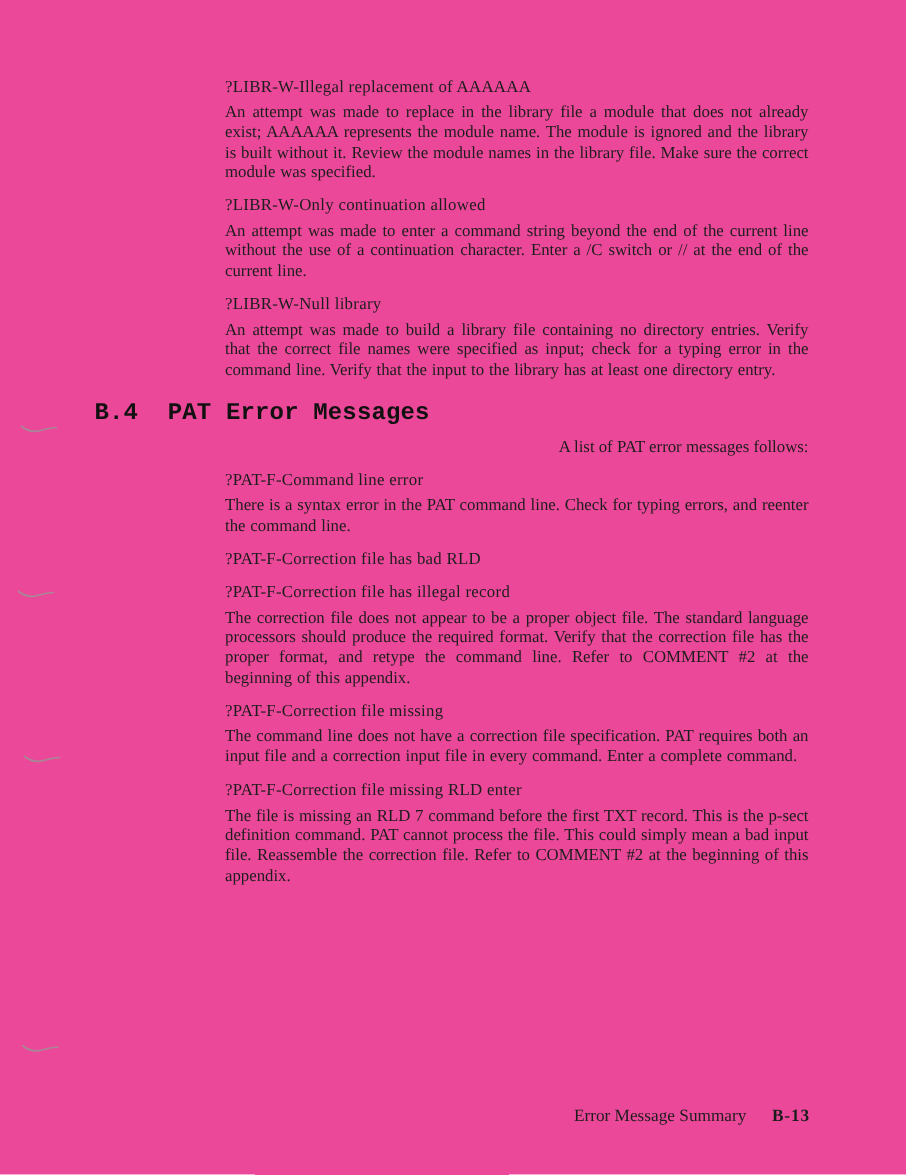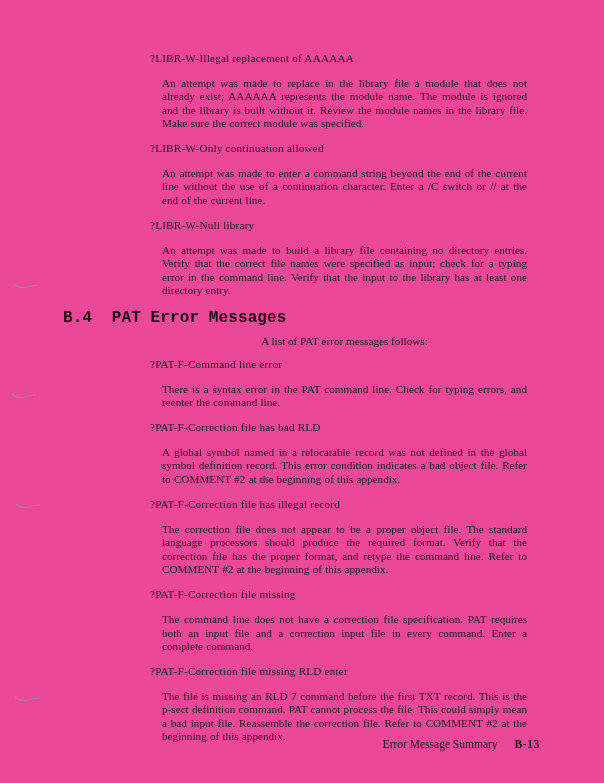--- a/index.html
+++ b/index.html
@@ -32,7 +32,7 @@
   }
   .msg-block:first-child .code { margin-top: 0; }
   .desc {
-    margin: 12px;
+    margin: 0;
     line-height: 13.3px;
     text-align: justify;
     text-align-last: left;

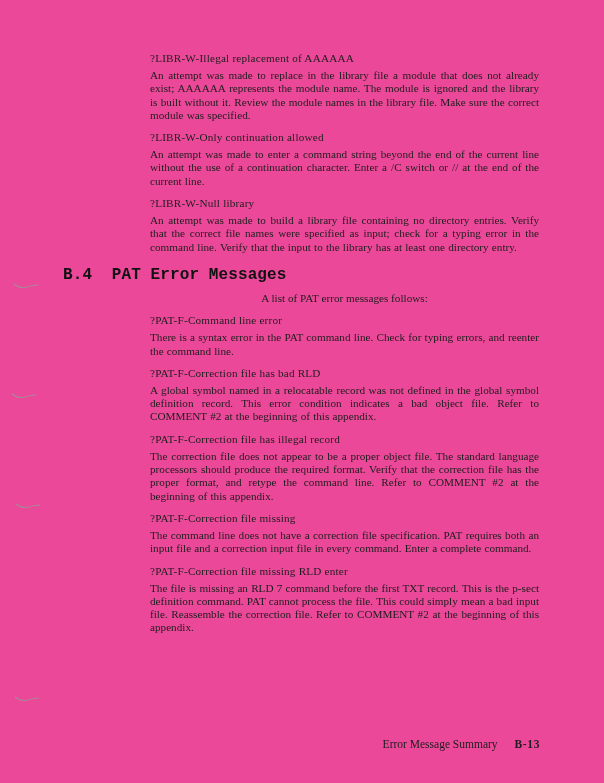--- a/index.html
+++ b/index.html
@@ -51,7 +51,7 @@
   .intro {
     margin: 0;
     line-height: 13.3px;
-    text-align: center;
+    text-align: right;
   }
   .footer {
     position: absolute;

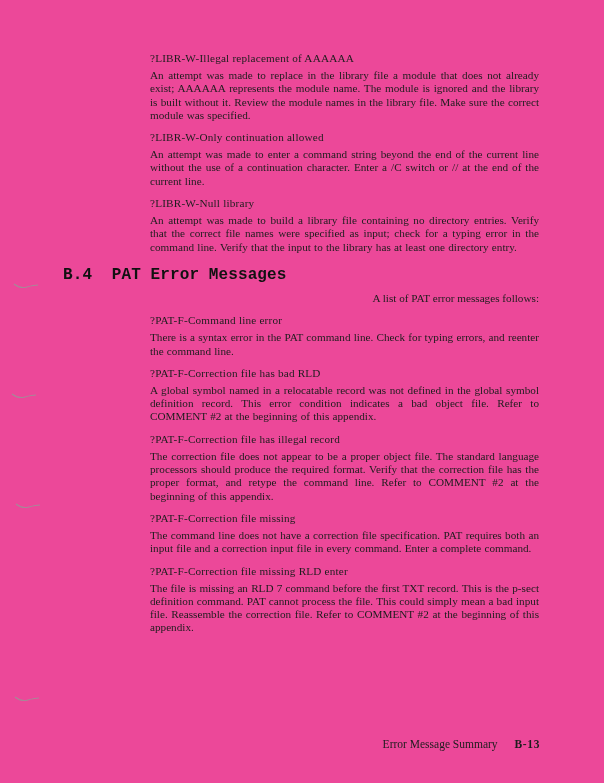--- a/index.html
+++ b/index.html
@@ -127,7 +127,6 @@
     </div>
     <div class="msg-block">
       <p class="code">?PAT-F-Correction file has bad RLD</p>
-      <p class="desc">A global symbol named in a relocatable record was not defined in the global symbol definition record. This error condition indicates a bad object file. Refer to COMMENT #2 at the beginning of this appendix.</p>
     </div>
     <div class="msg-block">
       <p class="code">?PAT-F-Correction file has illegal record</p>

